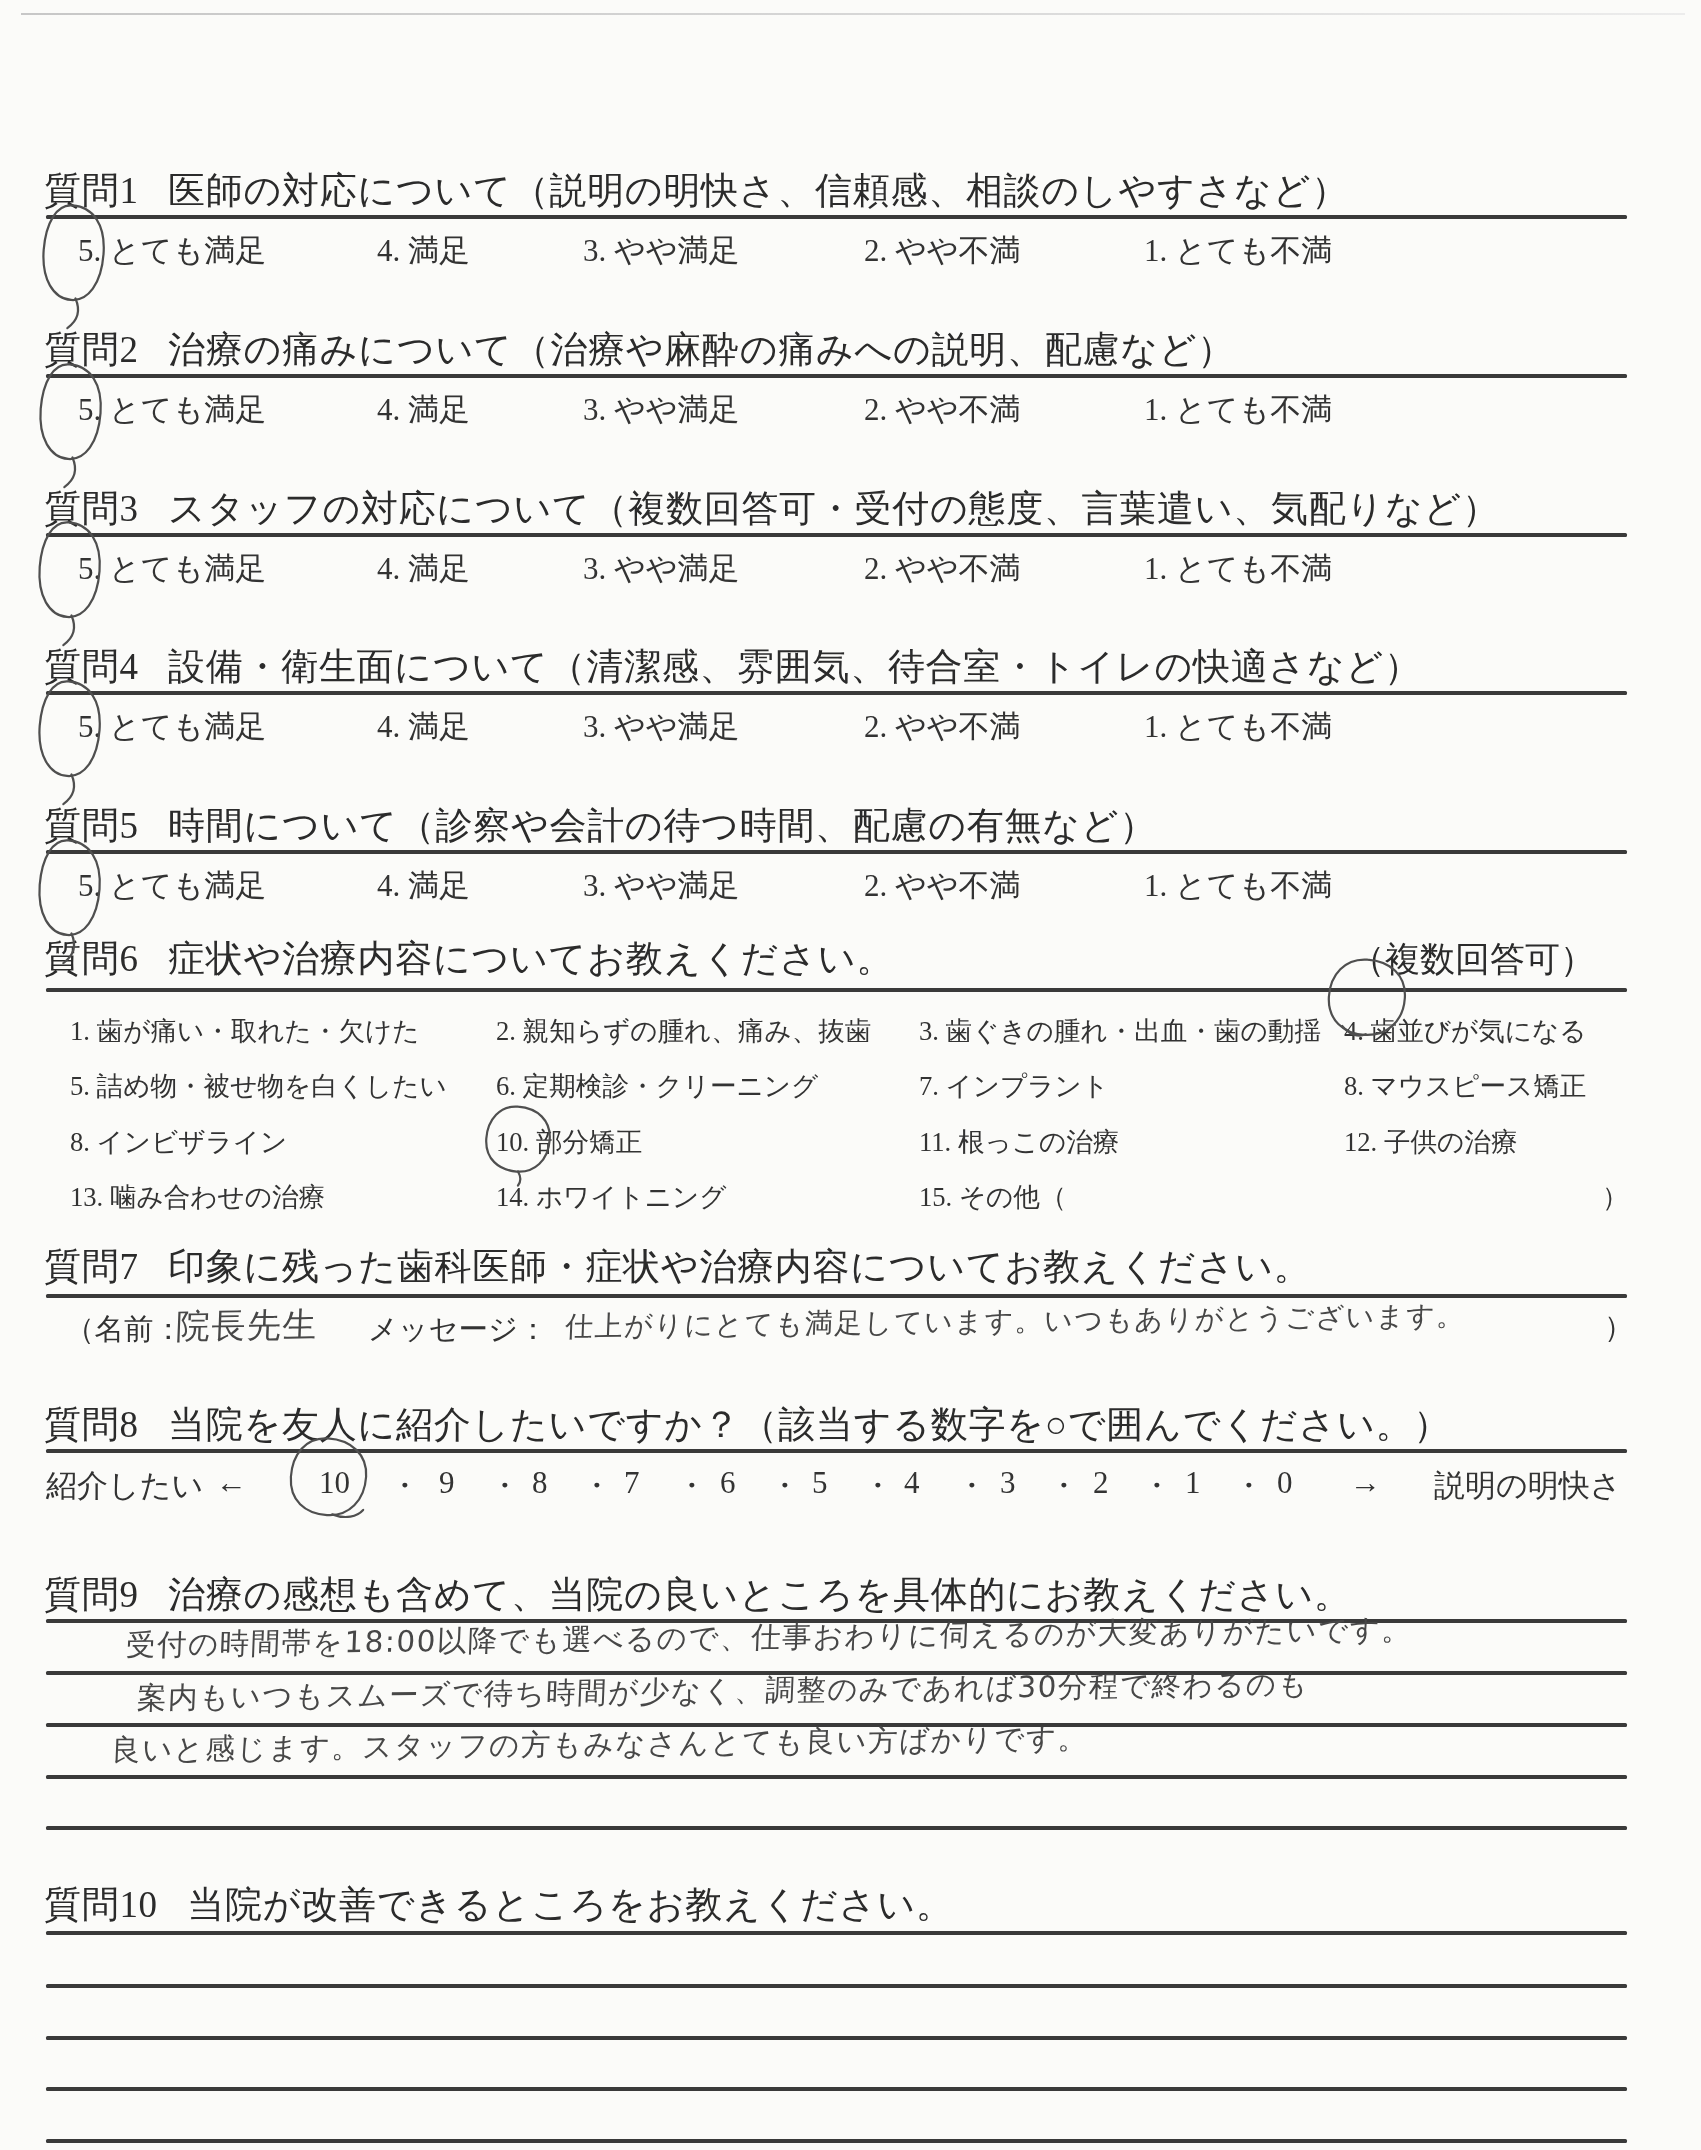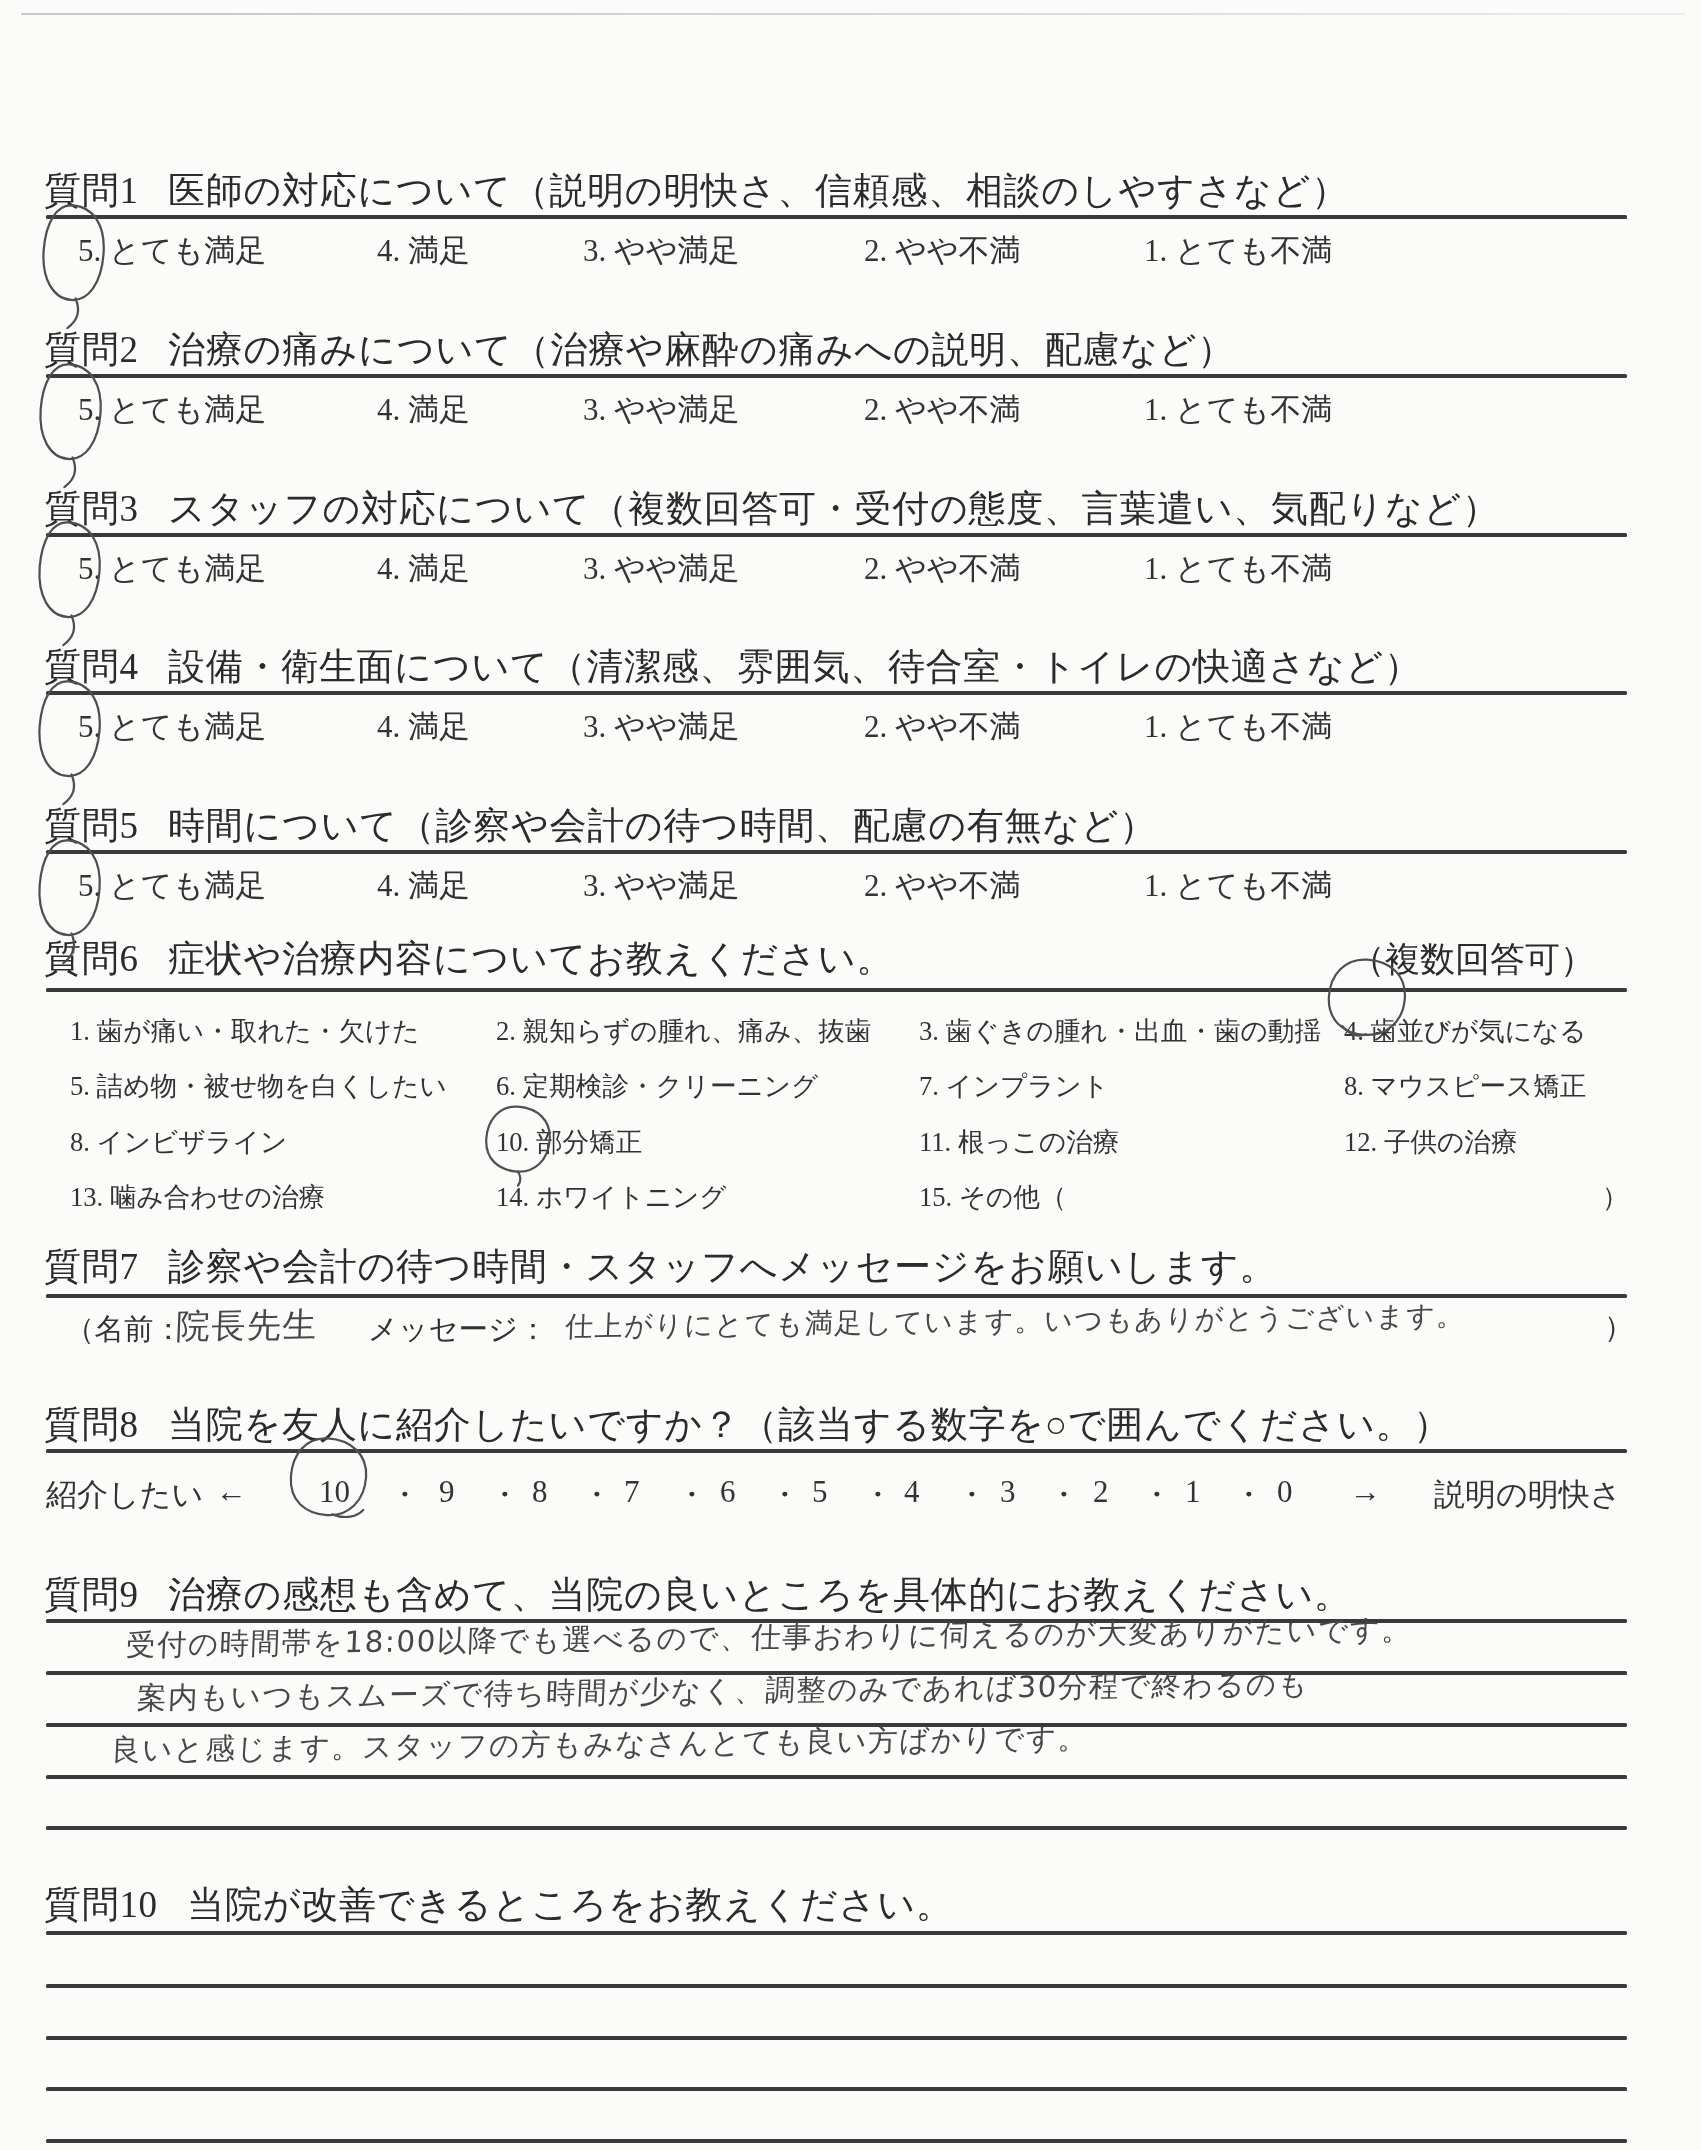--- a/index.html
+++ b/index.html
@@ -137,7 +137,7 @@
 
   <section class="q" style="top:1242px">
     <div class="qheader">
-      <span class="qlabel">質問7</span><span class="qtitle">診察や会計の待つ時間・スタッフへメッセージをお願いします。</span>
+      <span class="qlabel">質問7</span><span class="qtitle">印象に残った歯科医師・症状や治療内容についてお教えください。</span>
     </div>
     <div class="rule" style="top:52px"></div>
     <span class="printed" style="left:65px;  top:68px">（名前：</span>

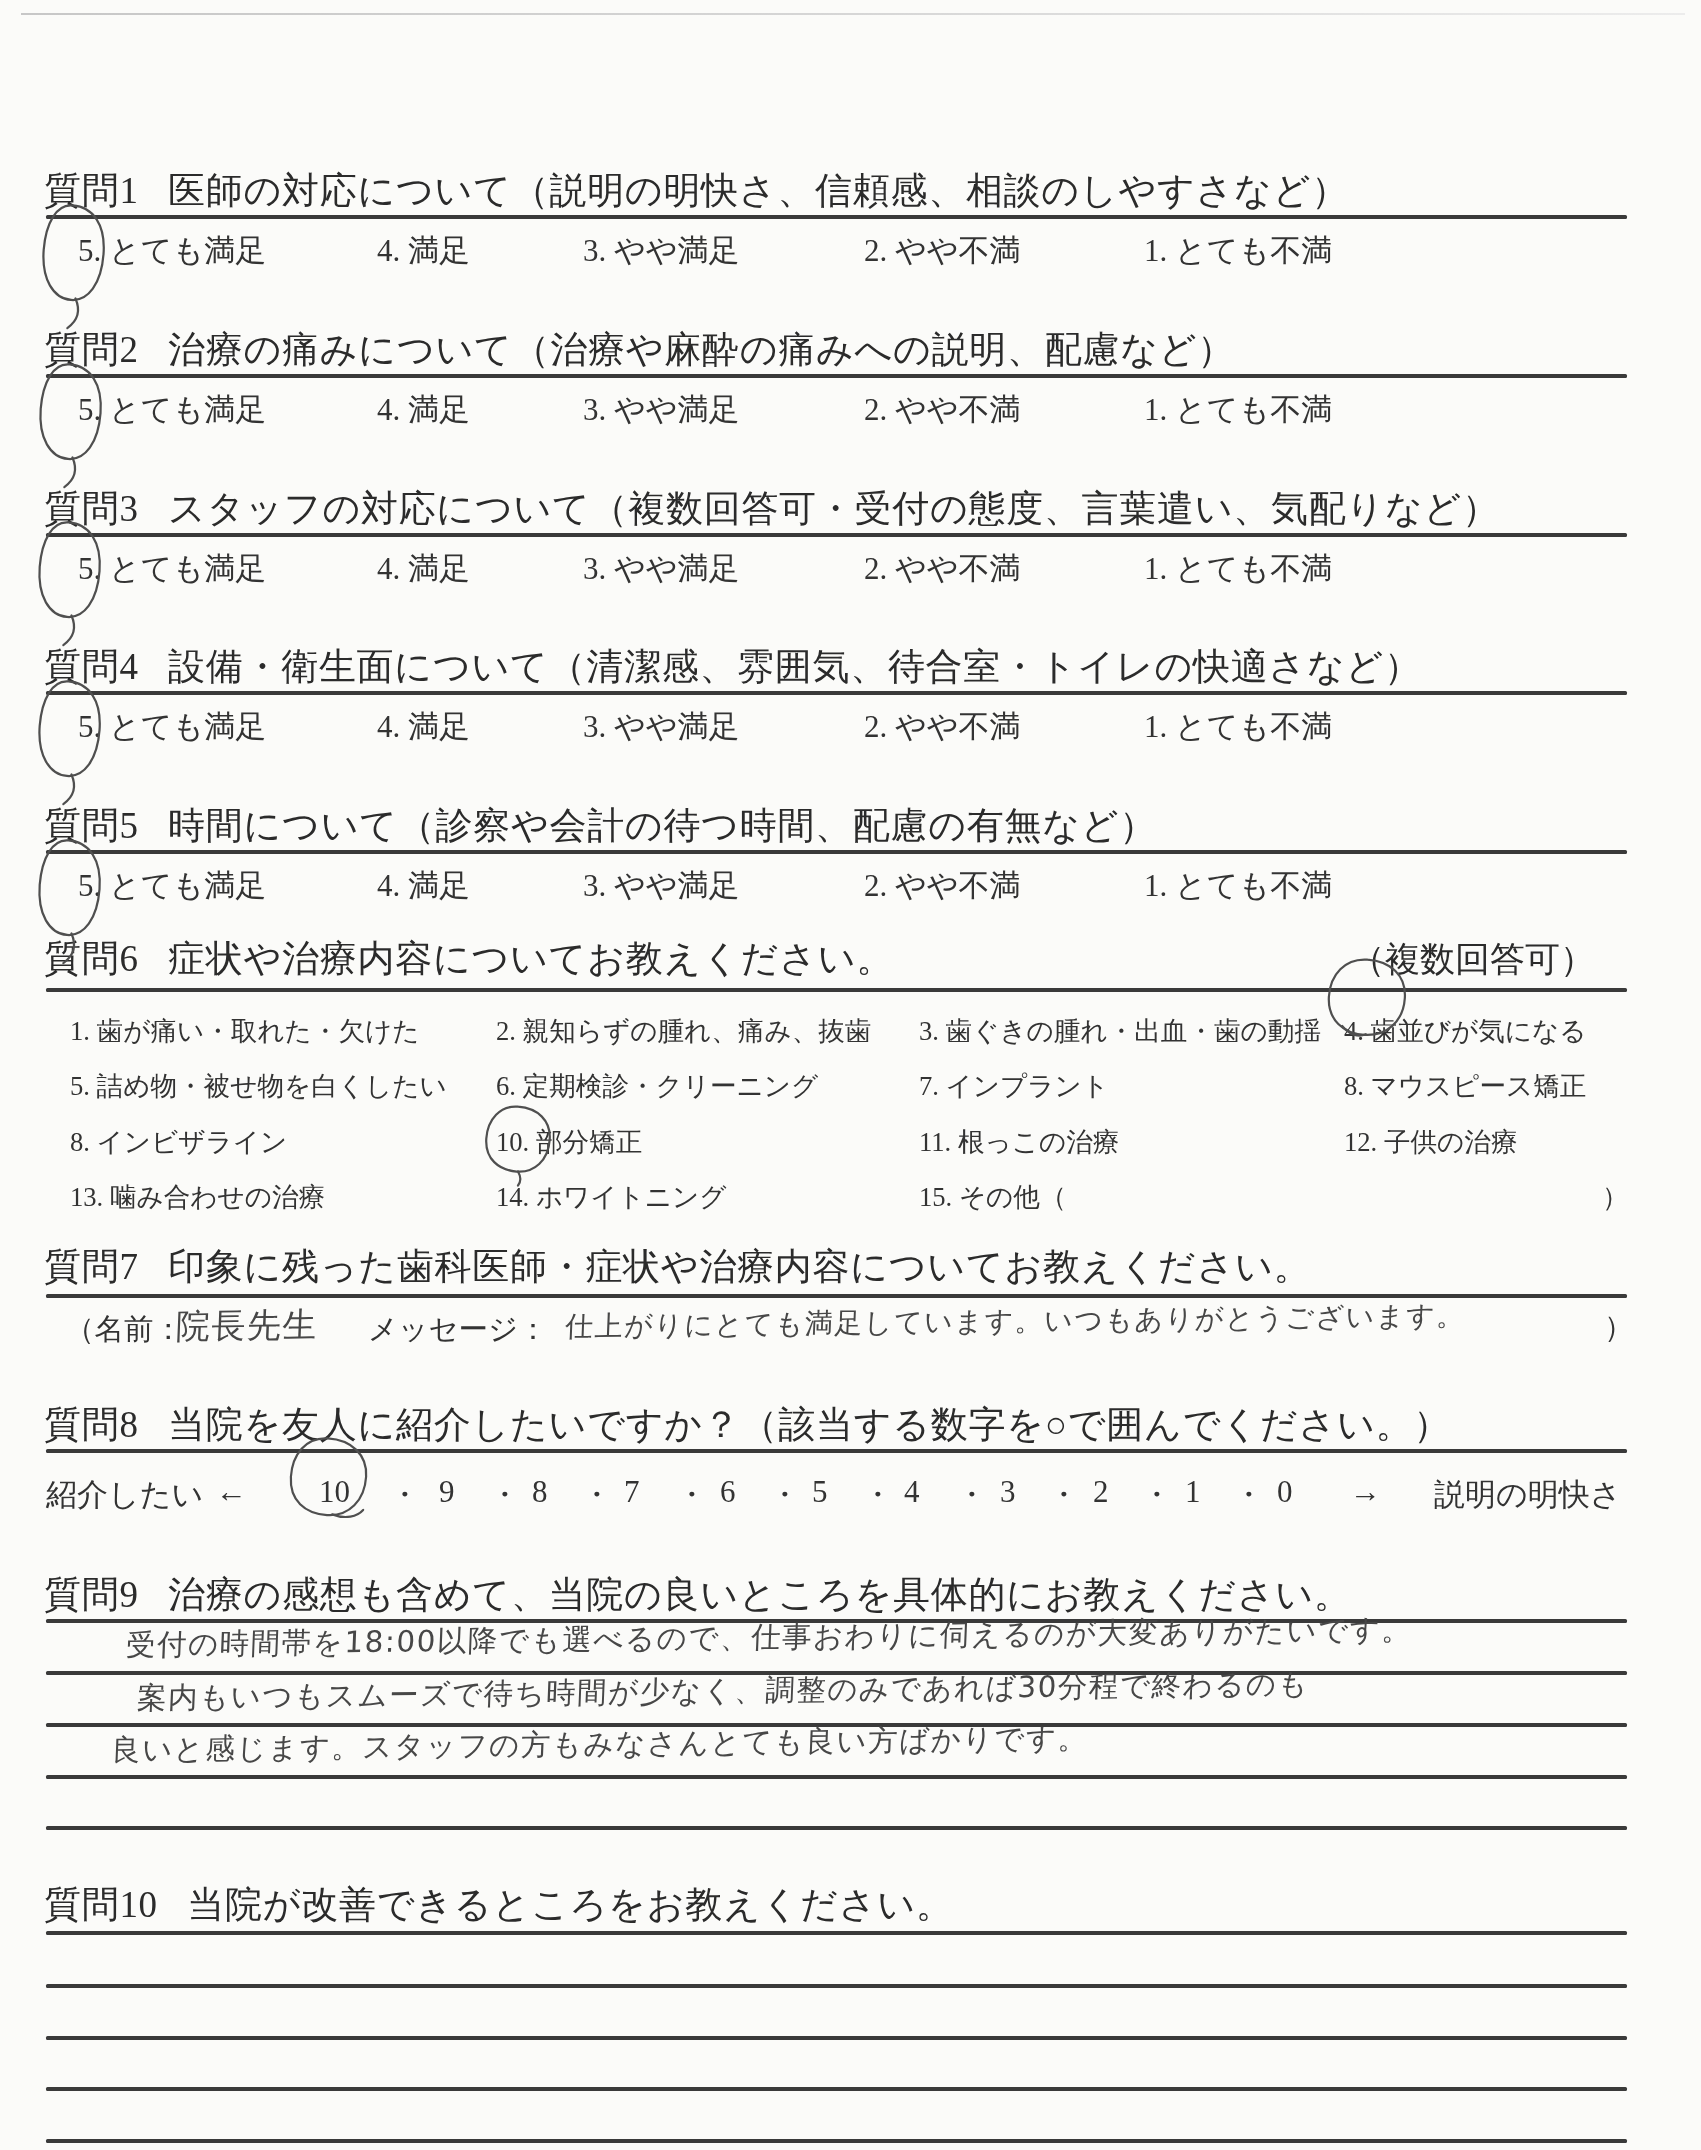--- a/index.html
+++ b/index.html
@@ -26,7 +26,7 @@
   .hand { position:absolute; white-space:nowrap; color:#474747;
     font-family:"DejaVu Sans","Liberation Sans",sans-serif;
     transform:rotate(-0.7deg) skewX(-3deg); transform-origin:left center; letter-spacing:1.5px; }
-  .scale-item { position:absolute; font-size:31px; white-space:nowrap; color:#333;margin-top:9px; }
+  .scale-item { position:absolute; font-size:31px; white-space:nowrap; color:#333; }
   .mark { position:absolute; pointer-events:none; }
   .mark path { fill:none; stroke:#4f4f4f; stroke-width:3; stroke-linecap:round; }
 </style>

